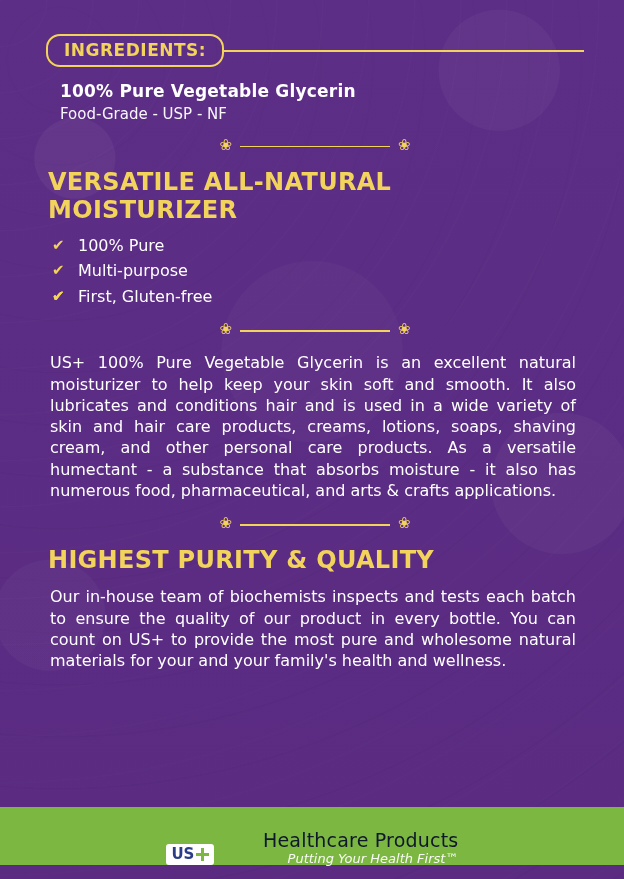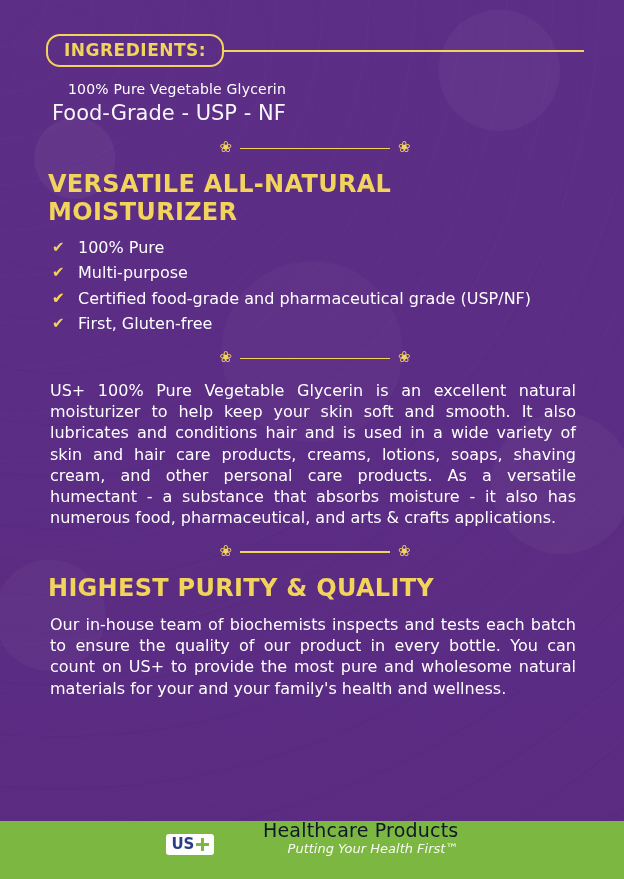--- a/index.html
+++ b/index.html
@@ -67,9 +67,9 @@
 
   .product-name {
     color: #ffffff;
-    font-size: 14px;
-    font-weight: normal;
-    margin: 6px 0 4px 22px;
+    font-size: 17px;
+    font-weight: bold;
+    margin: 6px 0 4px 14px;
     letter-spacing: 0.2px;
   }
   .product-sub {

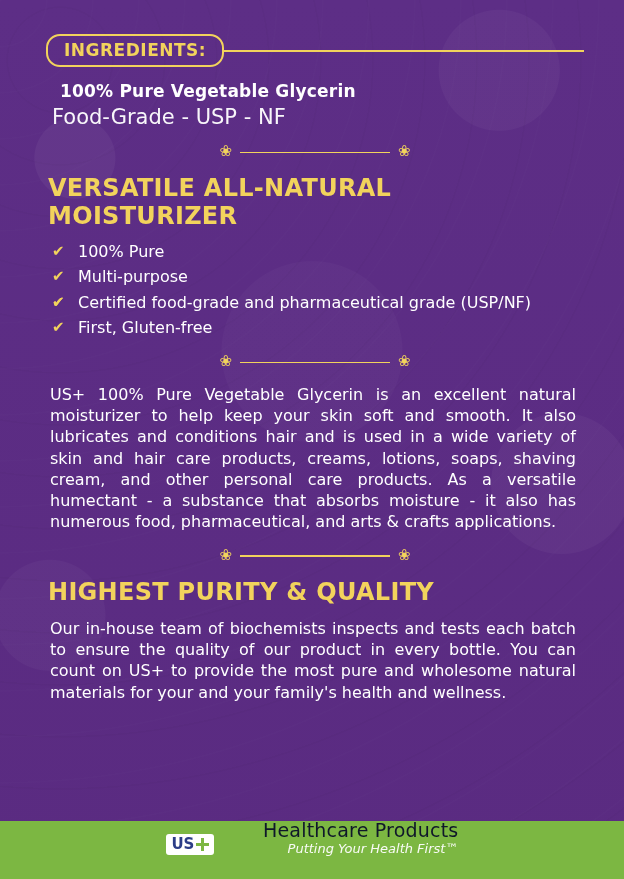--- a/index.html
+++ b/index.html
@@ -74,8 +74,8 @@
   }
   .product-sub {
     color: #ffffff;
-    font-size: 21px;
-    margin: 0 0 4px 6px;
+    font-size: 15px;
+    margin: 0 0 4px 14px;
     opacity: 0.96;
   }
 

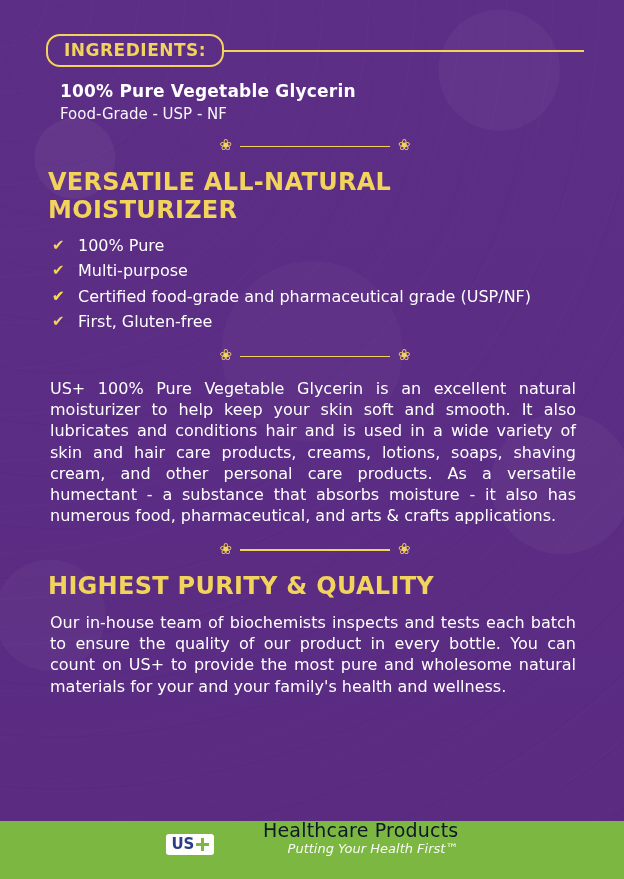--- a/index.html
+++ b/index.html
@@ -231,7 +231,7 @@
       <li><span class="tick">✔</span><span>100% Pure</span></li>
       <li><span class="tick">✔</span><span>Multi-purpose</span></li>
       <li><span class="tick">✔</span></li>
-      <li><span class="tick">✔</span><span>Certified food-grade and pharmaceutical grade (USP/NF)</span></li>
+      <li><span class="tick">✔</span></li>
       <li><span class="tick">✔</span><span>First, Gluten-free</span></li>
     </ul>
 

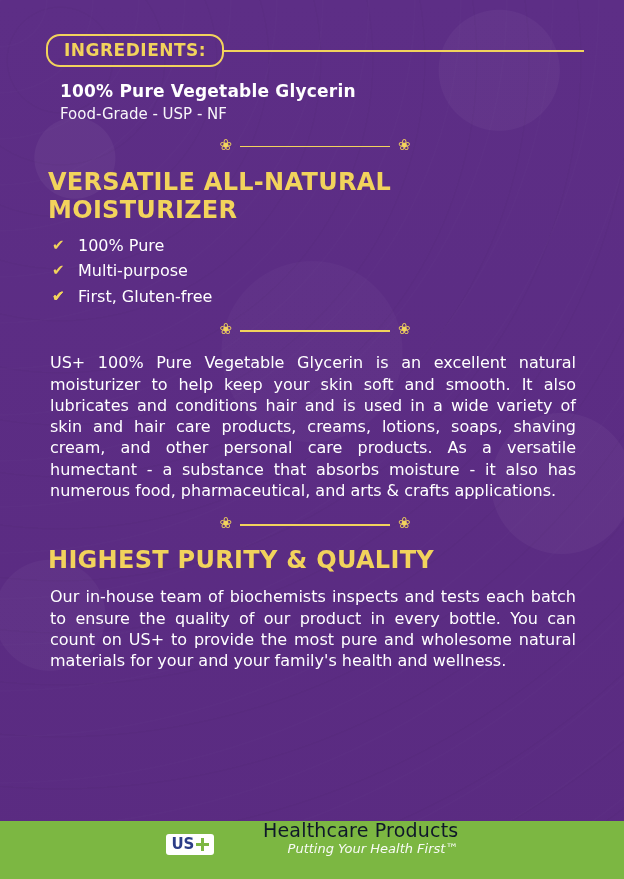--- a/index.html
+++ b/index.html
@@ -141,12 +141,12 @@
   .footer {
     position: absolute;
     left: 0;
-    bottom: 0;
+    bottom: 14px;
     width: 624px;
     height: 58px;
     background: #7cb742;
     display: flex;
-    align-items: flex-start;
+    align-items: flex-end;
     justify-content: center;
   }
   .footer-inner {

